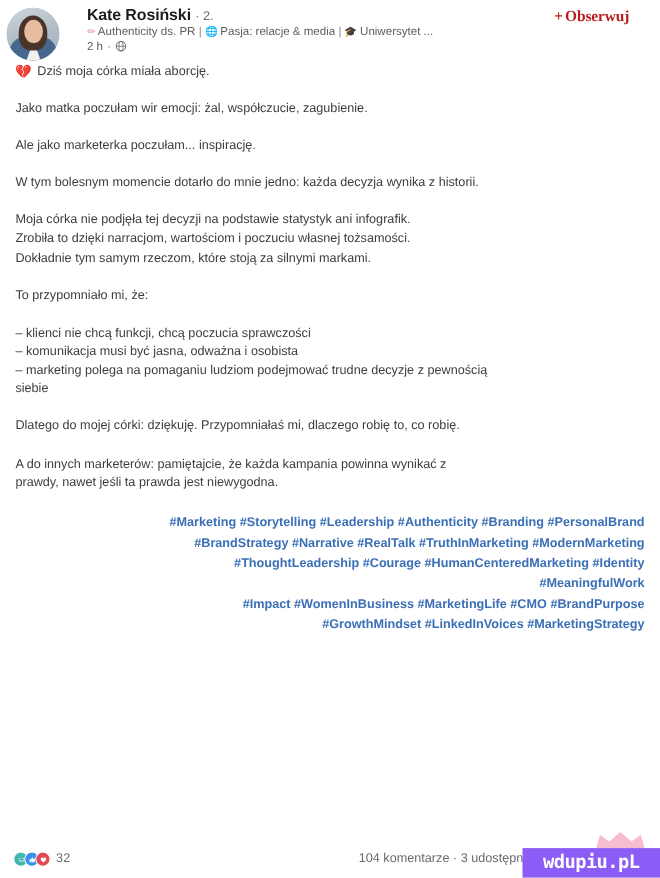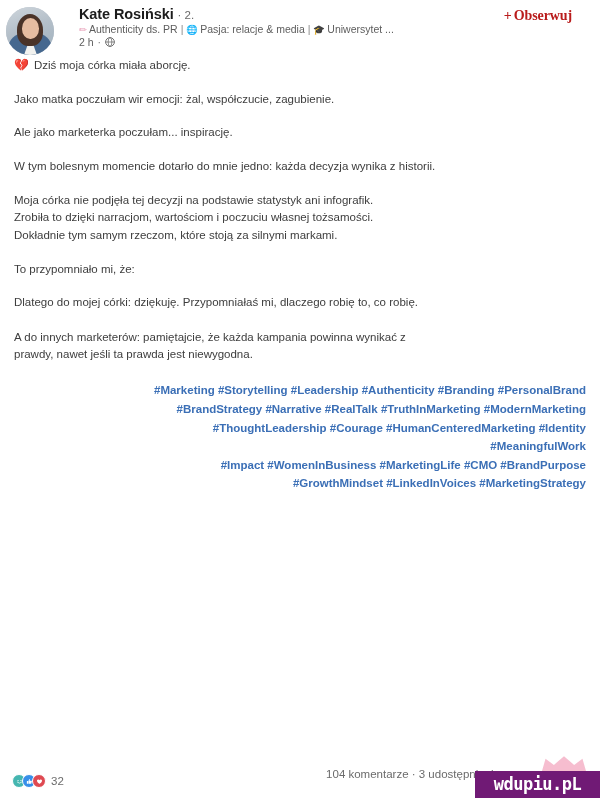--- a/index.html
+++ b/index.html
@@ -363,6 +363,12 @@
 
   <p class="para">To przypomniało mi, że:</p>
 
+  <div class="group">
+    <div class="bullet-line">– klienci nie chcą funkcji, chcą poczucia sprawczości</div>
+    <div class="bullet-line">– komunikacja musi być jasna, odważna i osobista</div>
+    <div class="bullet-line">– marketing polega na pomaganiu ludziom podejmować trudne decyzje z pewnością</div>
+    <div class="bullet-line">siebie</div>
+  </div>
 
   <p class="para">Dlatego do mojej córki: dziękuję. Przypomniałaś mi, dlaczego robię to, co robię.</p>
 

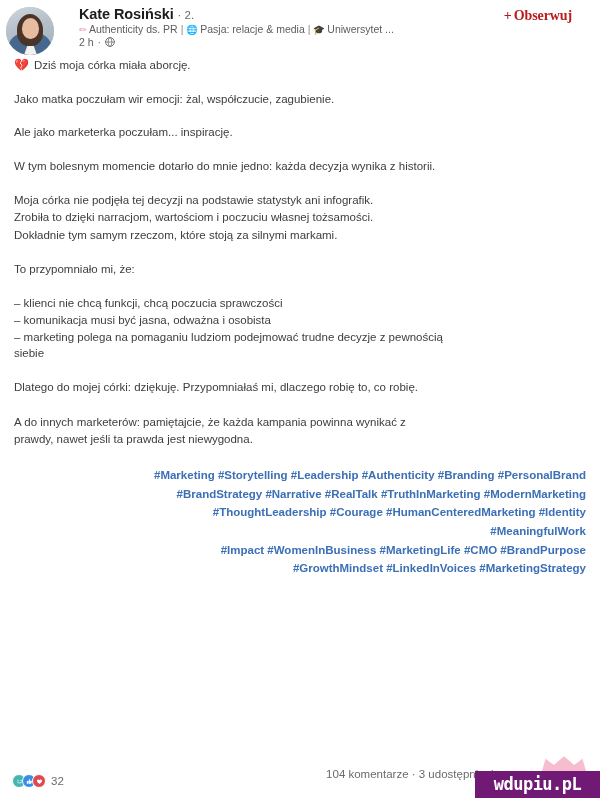--- a/index.html
+++ b/index.html
@@ -217,6 +217,7 @@
     bottom: 4px;
     height: 26px;
     display: flex;
+    align-items: center;
     padding: 0 12px;
     box-sizing: border-box;
     font-size: 11px;

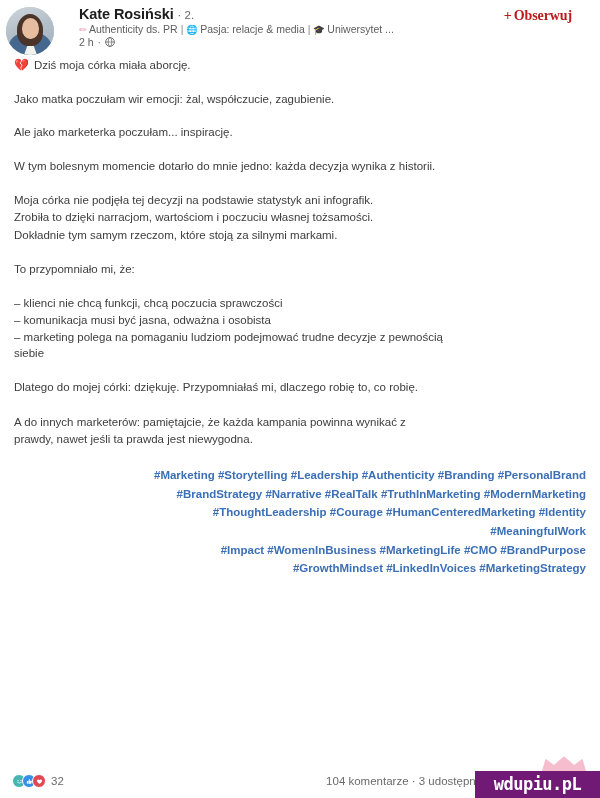--- a/index.html
+++ b/index.html
@@ -270,7 +270,7 @@
     bottom: 0;
     width: 125px;
     height: 27px;
-    background: #701a75;
+    background: #8b5cf6;
     display: flex;
     align-items: center;
     justify-content: center;

